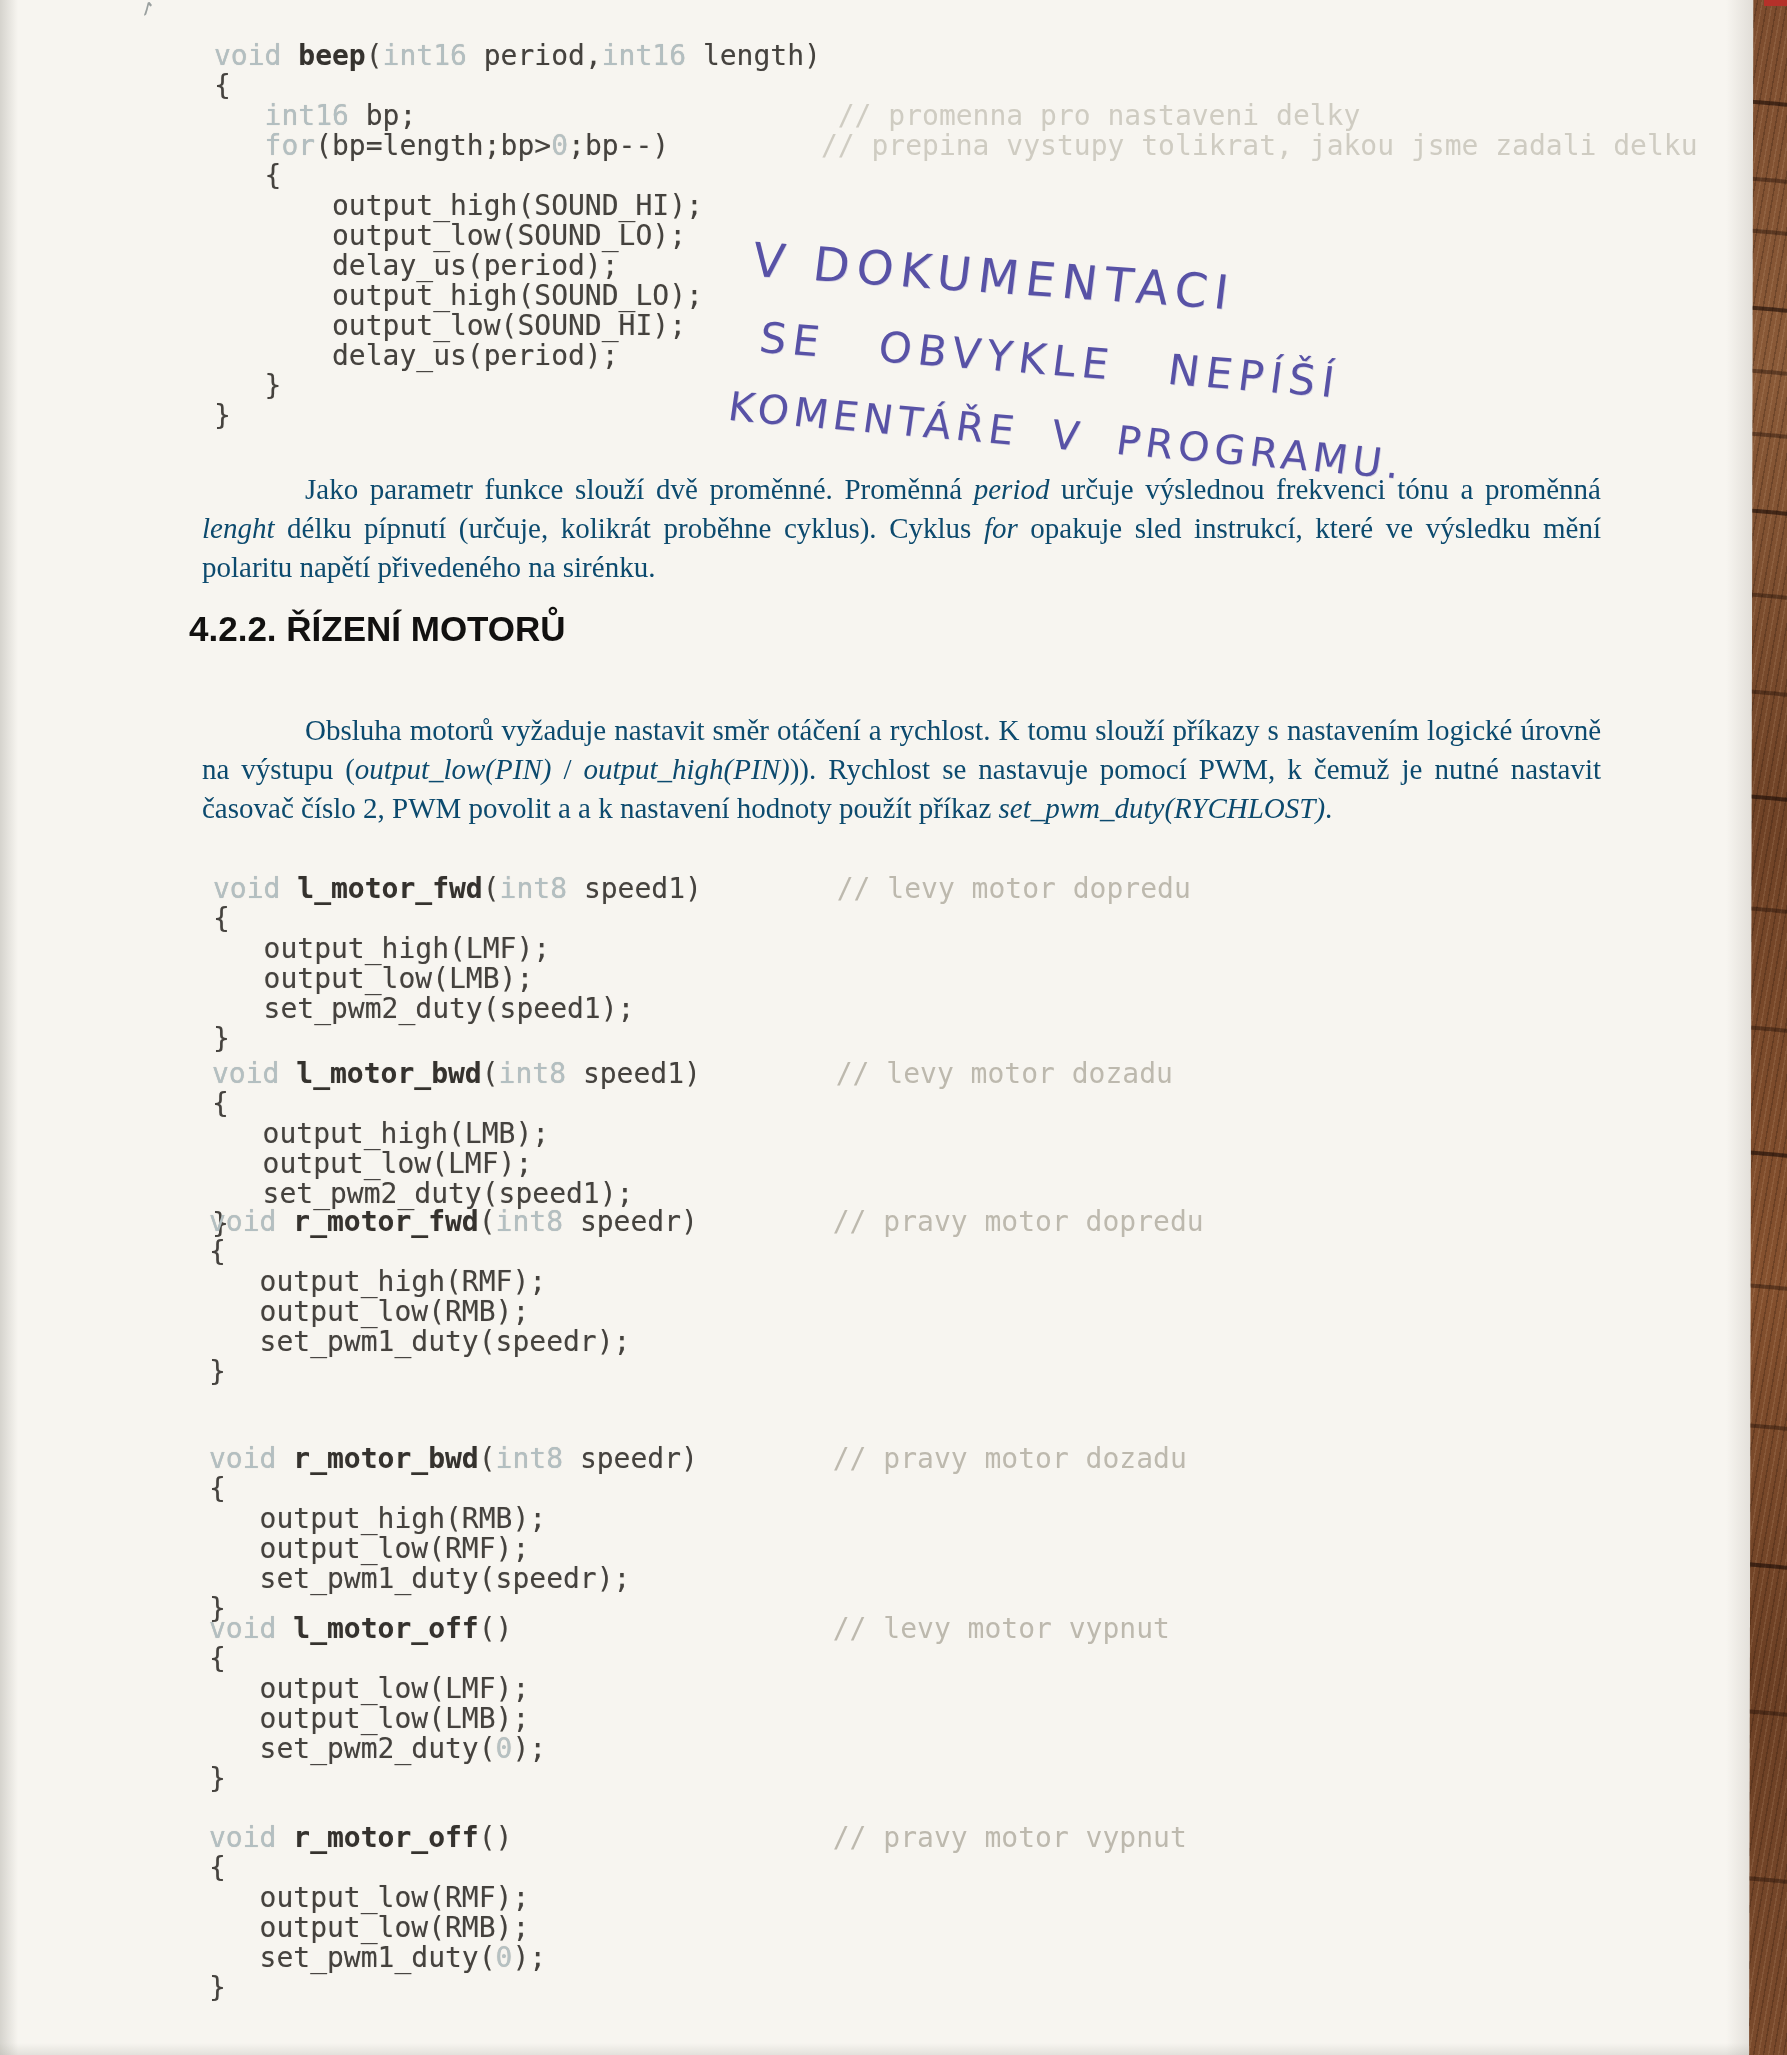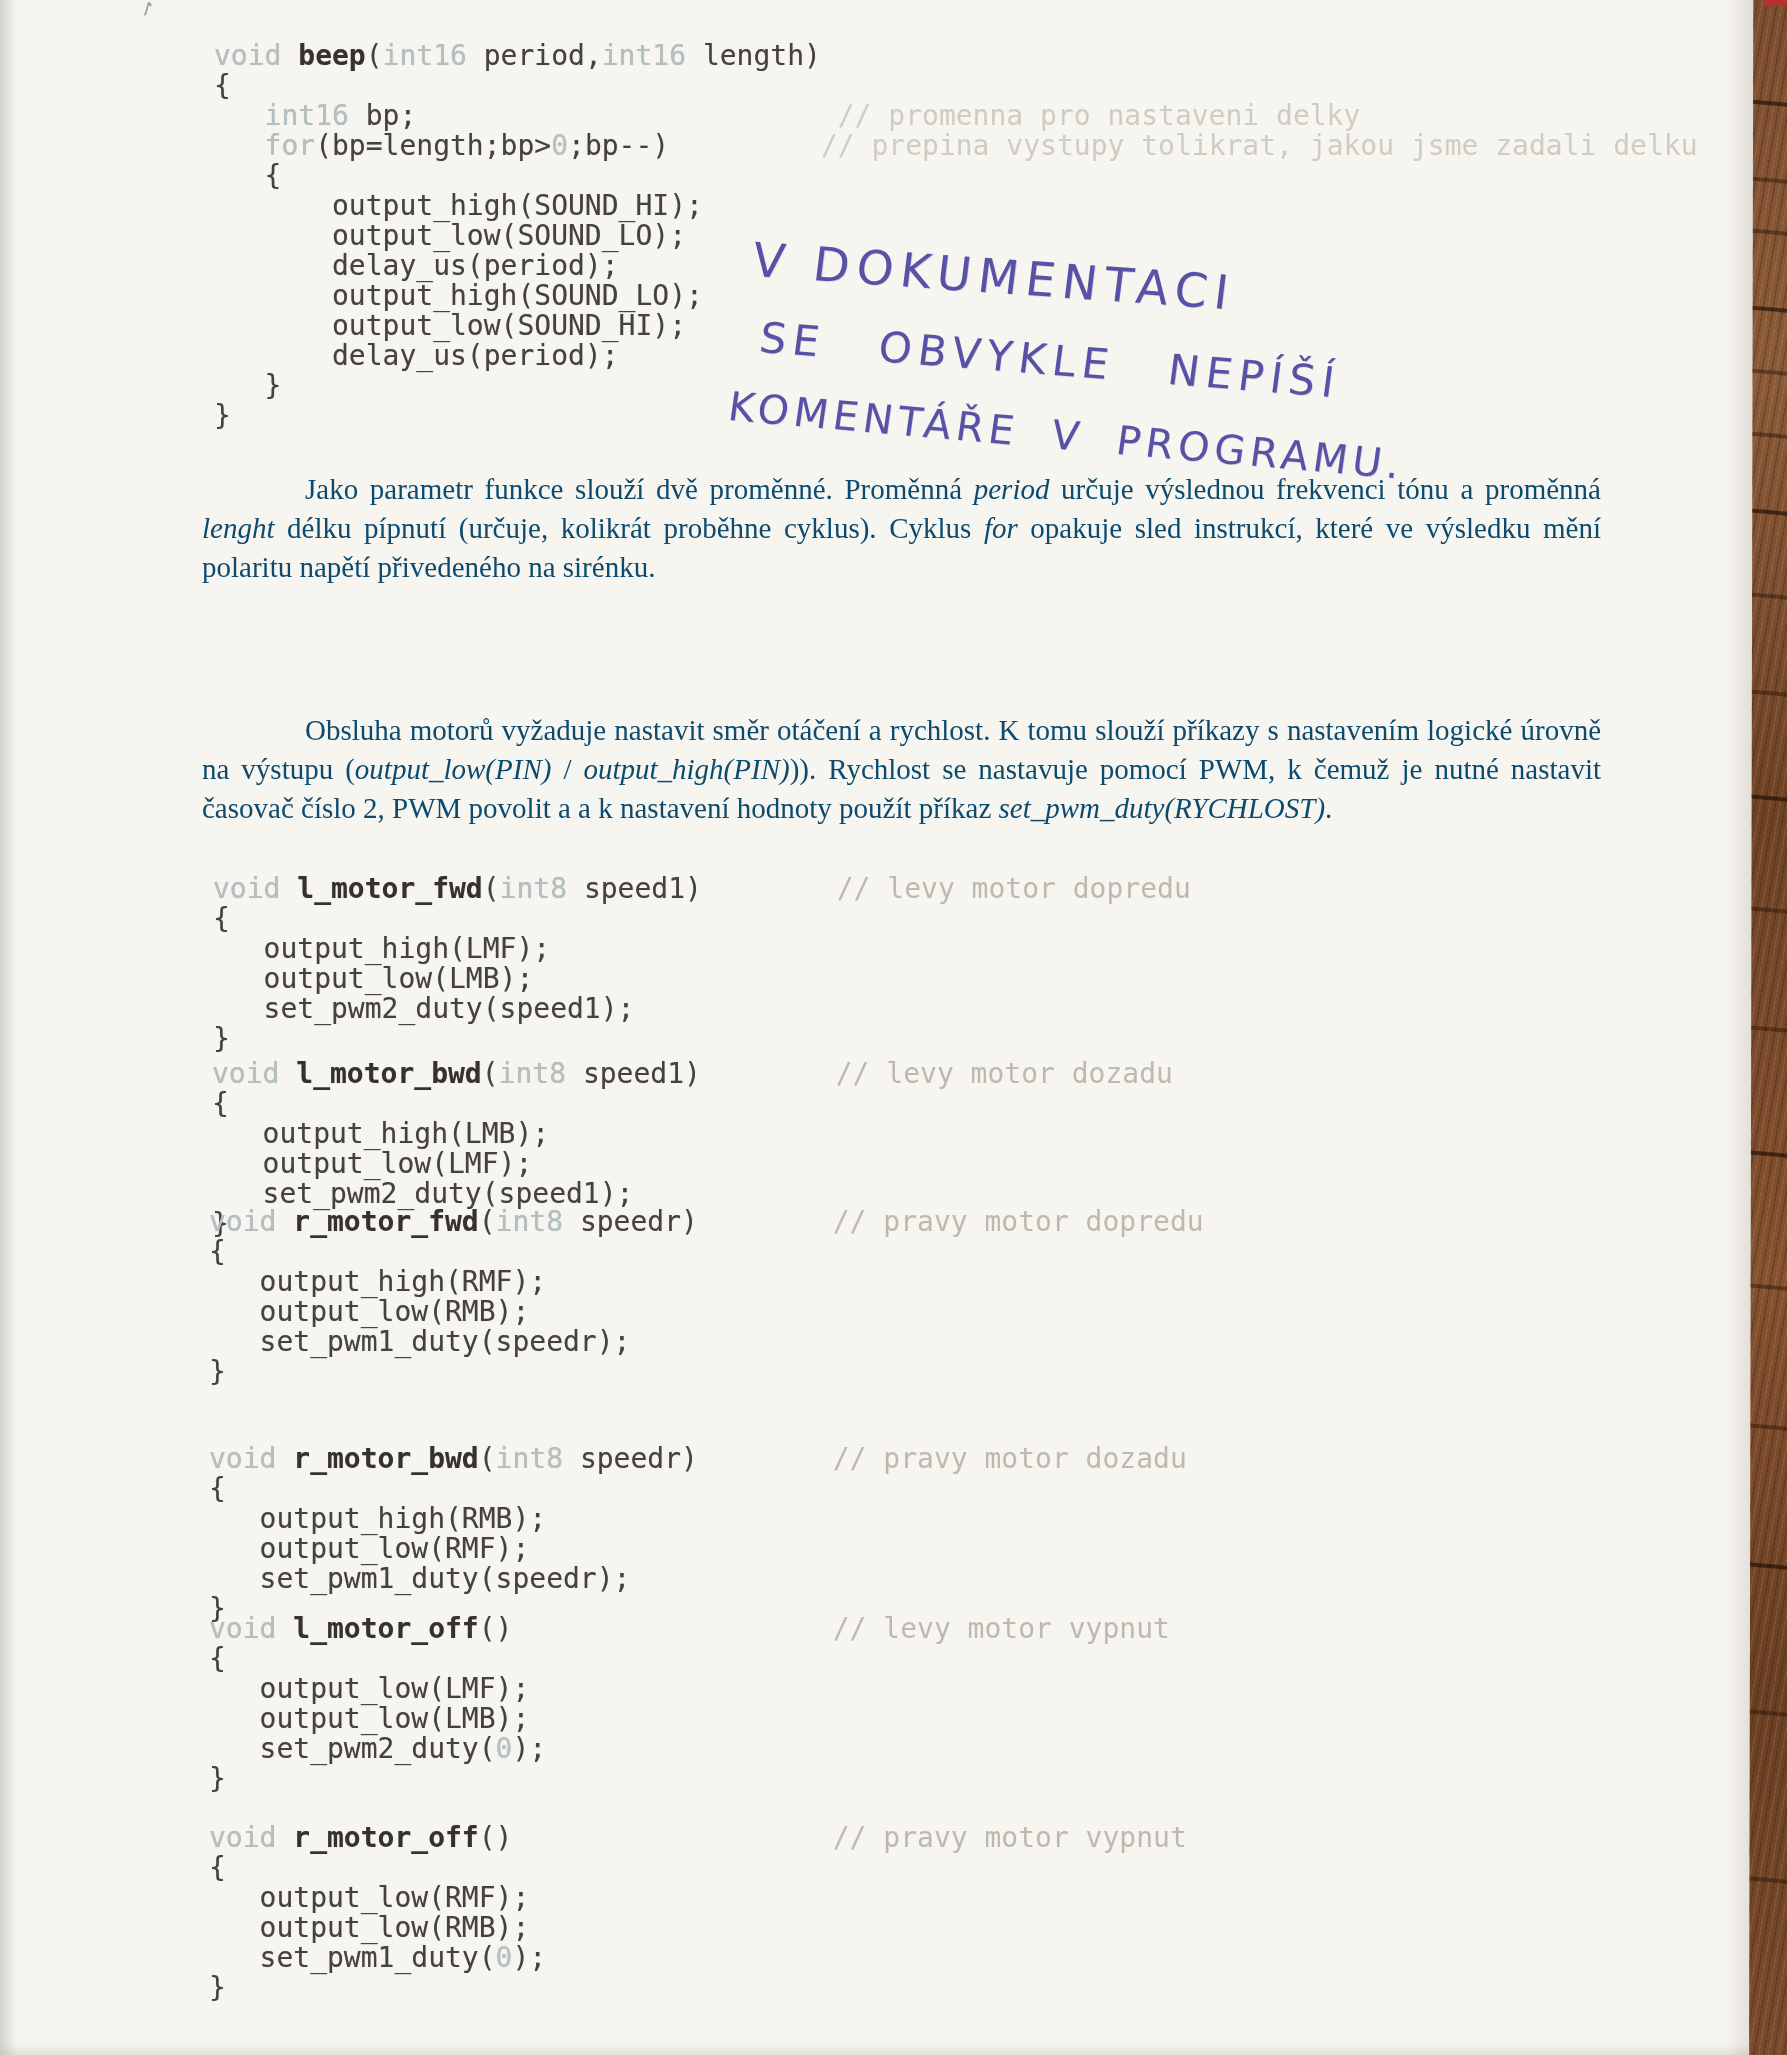--- a/index.html
+++ b/index.html
@@ -85,6 +85,7 @@
 
   <p class="para para1"><span class="seg-r">Jako parametr funkce slouží dvě proměnné. Proměnná </span><span class="seg-i">period</span><span class="seg-r"> určuje výslednou frekvenci tónu a proměnná </span><span class="seg-i">lenght</span><span class="seg-r"> délku pípnutí (určuje, kolikrát proběhne cyklus). Cyklus </span><span class="seg-i">for</span><span class="seg-r"> opakuje sled instrukcí, které ve výsledku mění polaritu napětí přivedeného na sirénku.</span></p>
 
+  <h2 class="heading">4.2.2. ŘÍZENÍ MOTORŮ</h2>
 
   <p class="para para2"><span class="seg-r">Obsluha motorů vyžaduje nastavit směr otáčení a rychlost. K tomu slouží příkazy s nastavením logické úrovně na výstupu (</span><span class="seg-i">output_low(PIN)</span><span class="seg-r"> / </span><span class="seg-i">output_high(PIN)</span><span class="seg-r">)). Rychlost se nastavuje pomocí PWM, k čemuž je nutné nastavit časovač číslo 2, PWM povolit a a k nastavení hodnoty použít příkaz </span><span class="seg-i">set_pwm_duty(RYCHLOST)</span><span class="seg-r">.</span></p>
 

